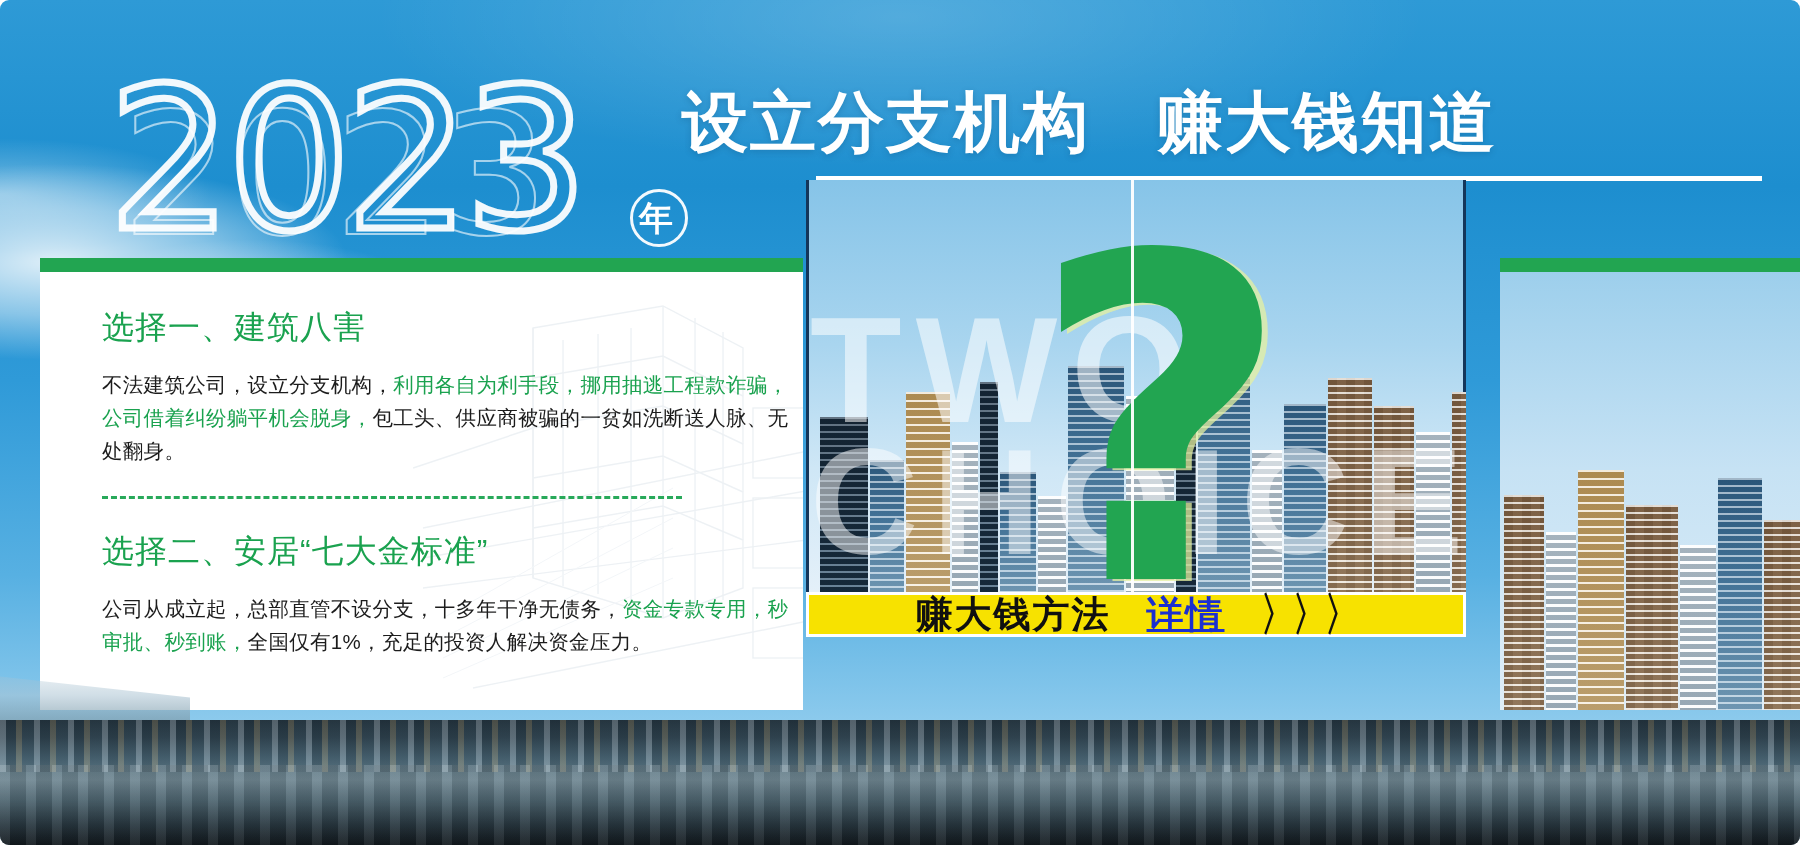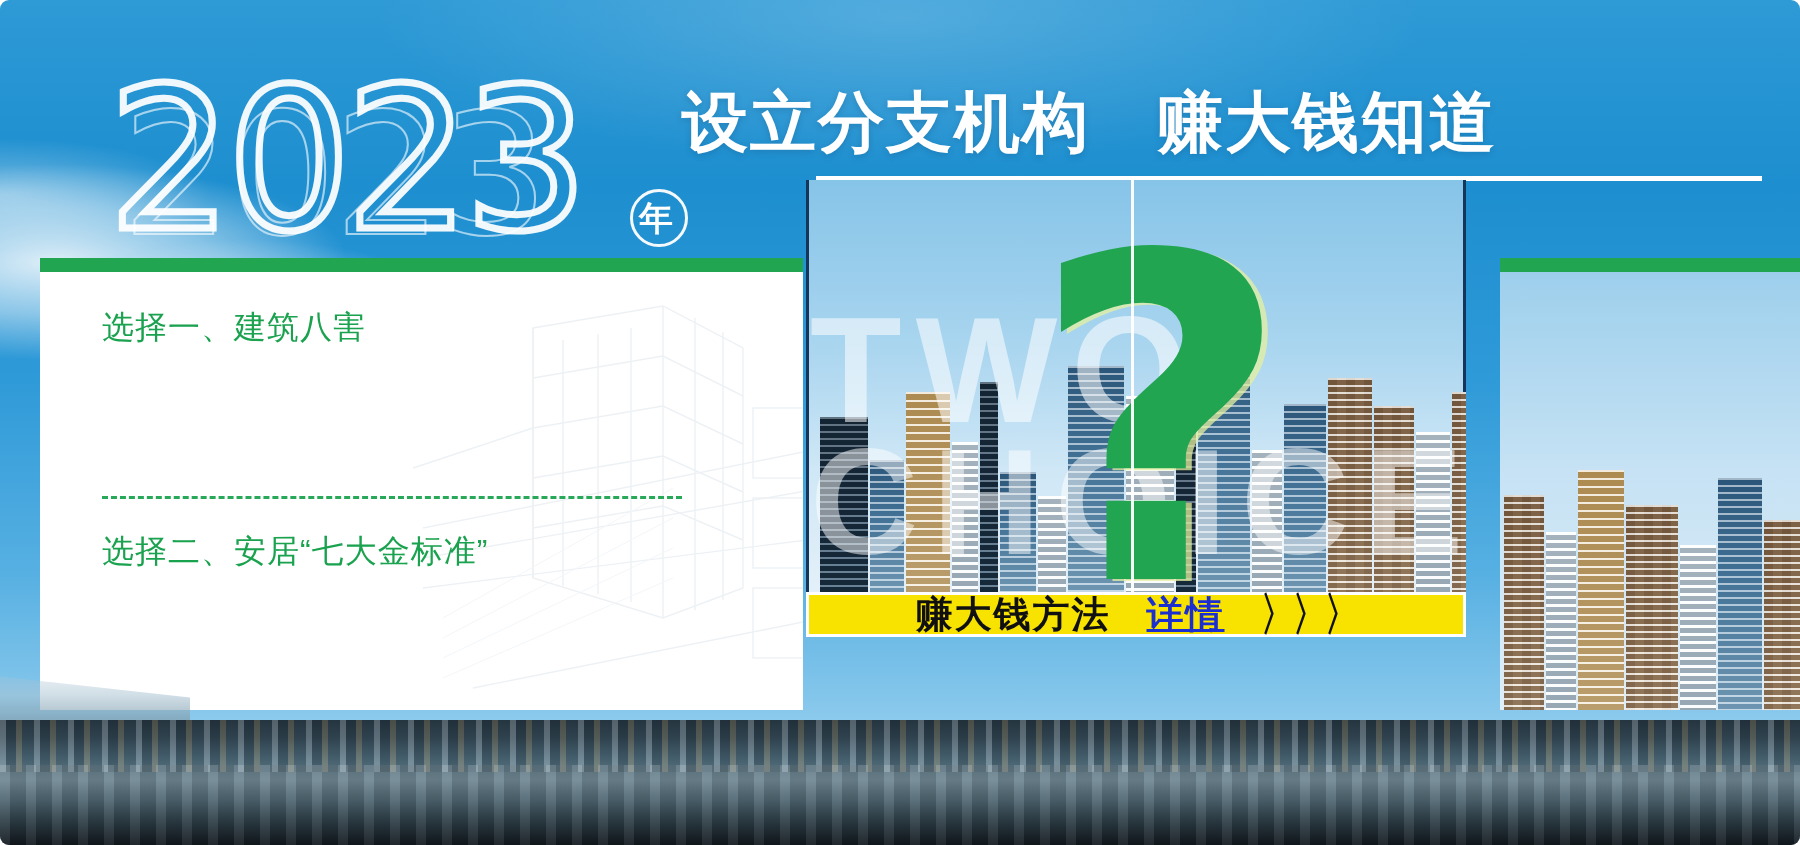--- a/index.html
+++ b/index.html
@@ -380,6 +380,9 @@
 
     <div class="card-body">
       <div class="sec-title">选择一、建筑八害</div>
+      <div class="sec-para">
+        <span>不法建筑公司，设立分支机构，</span><span class="g">利用各自为利手段，挪用抽逃工程款诈骗，公司借着纠纷躺平机会脱身，</span><span>包工头、供应商被骗的一贫如洗断送人脉、无处翻身。</span>
+      </div>
     </div>
 
     <div class="dashed"></div>

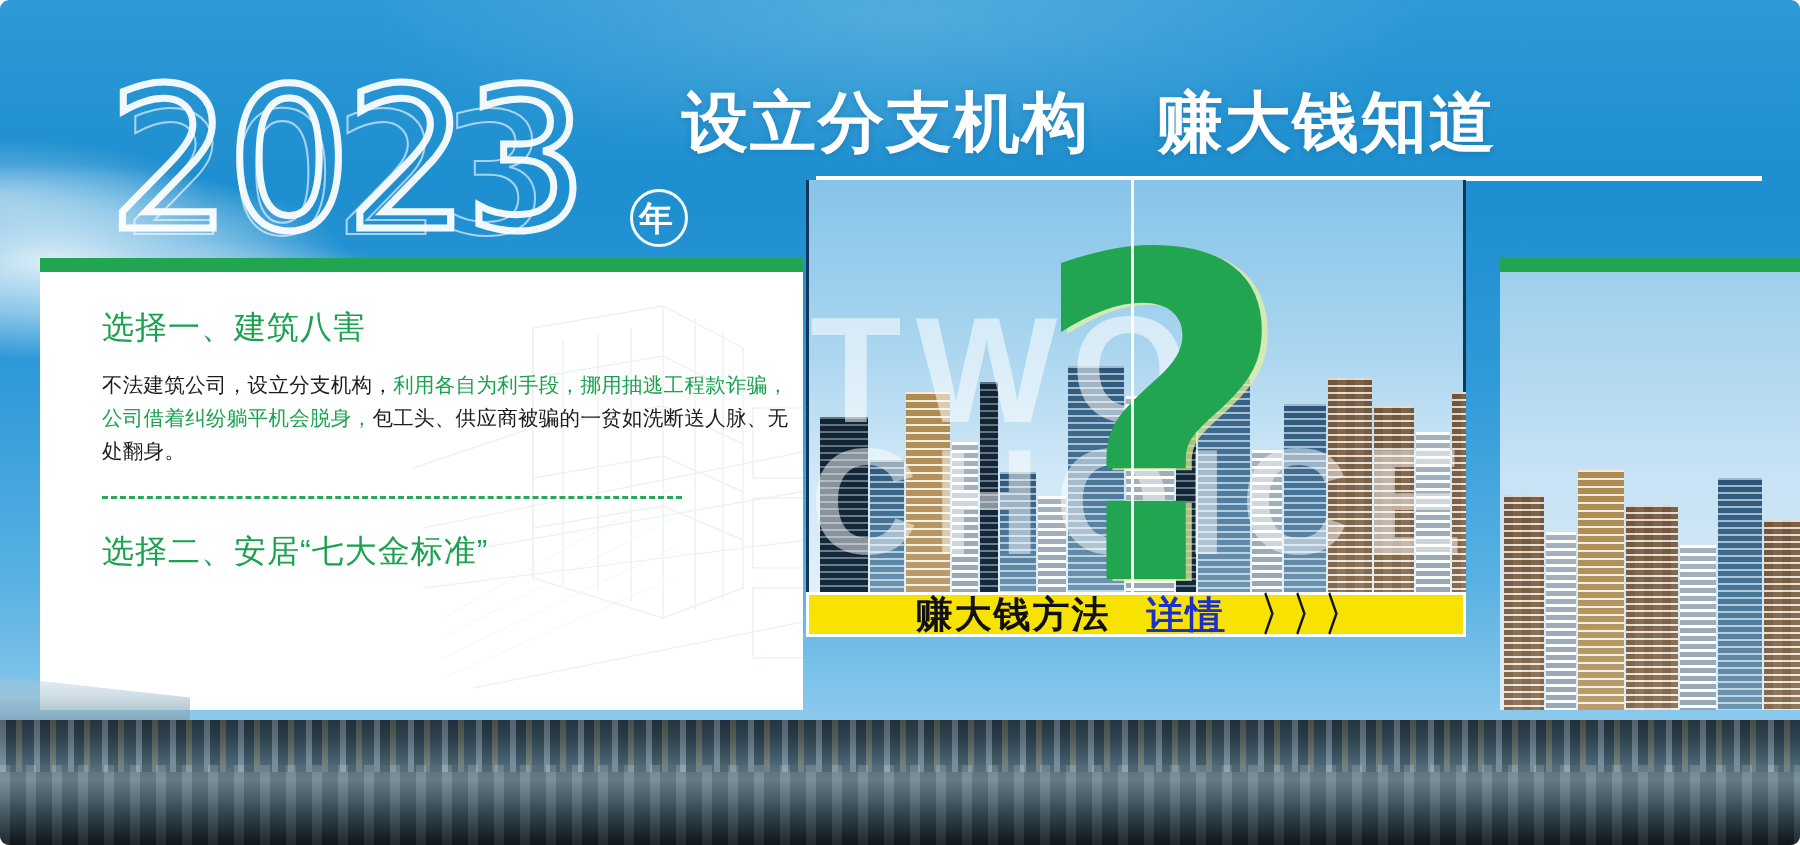--- a/index.html
+++ b/index.html
@@ -389,6 +389,9 @@
 
     <div class="sec2">
       <div class="sec-title">选择二、安居“七大金标准”</div>
+      <div class="sec-para">
+        <span>公司从成立起，总部直管不设分支，十多年干净无债务，</span><span class="g">资金专款专用，秒审批、秒到账，</span><span>全国仅有1%，充足的投资人解决资金压力。</span>
+      </div>
     </div>
   </div>
 

